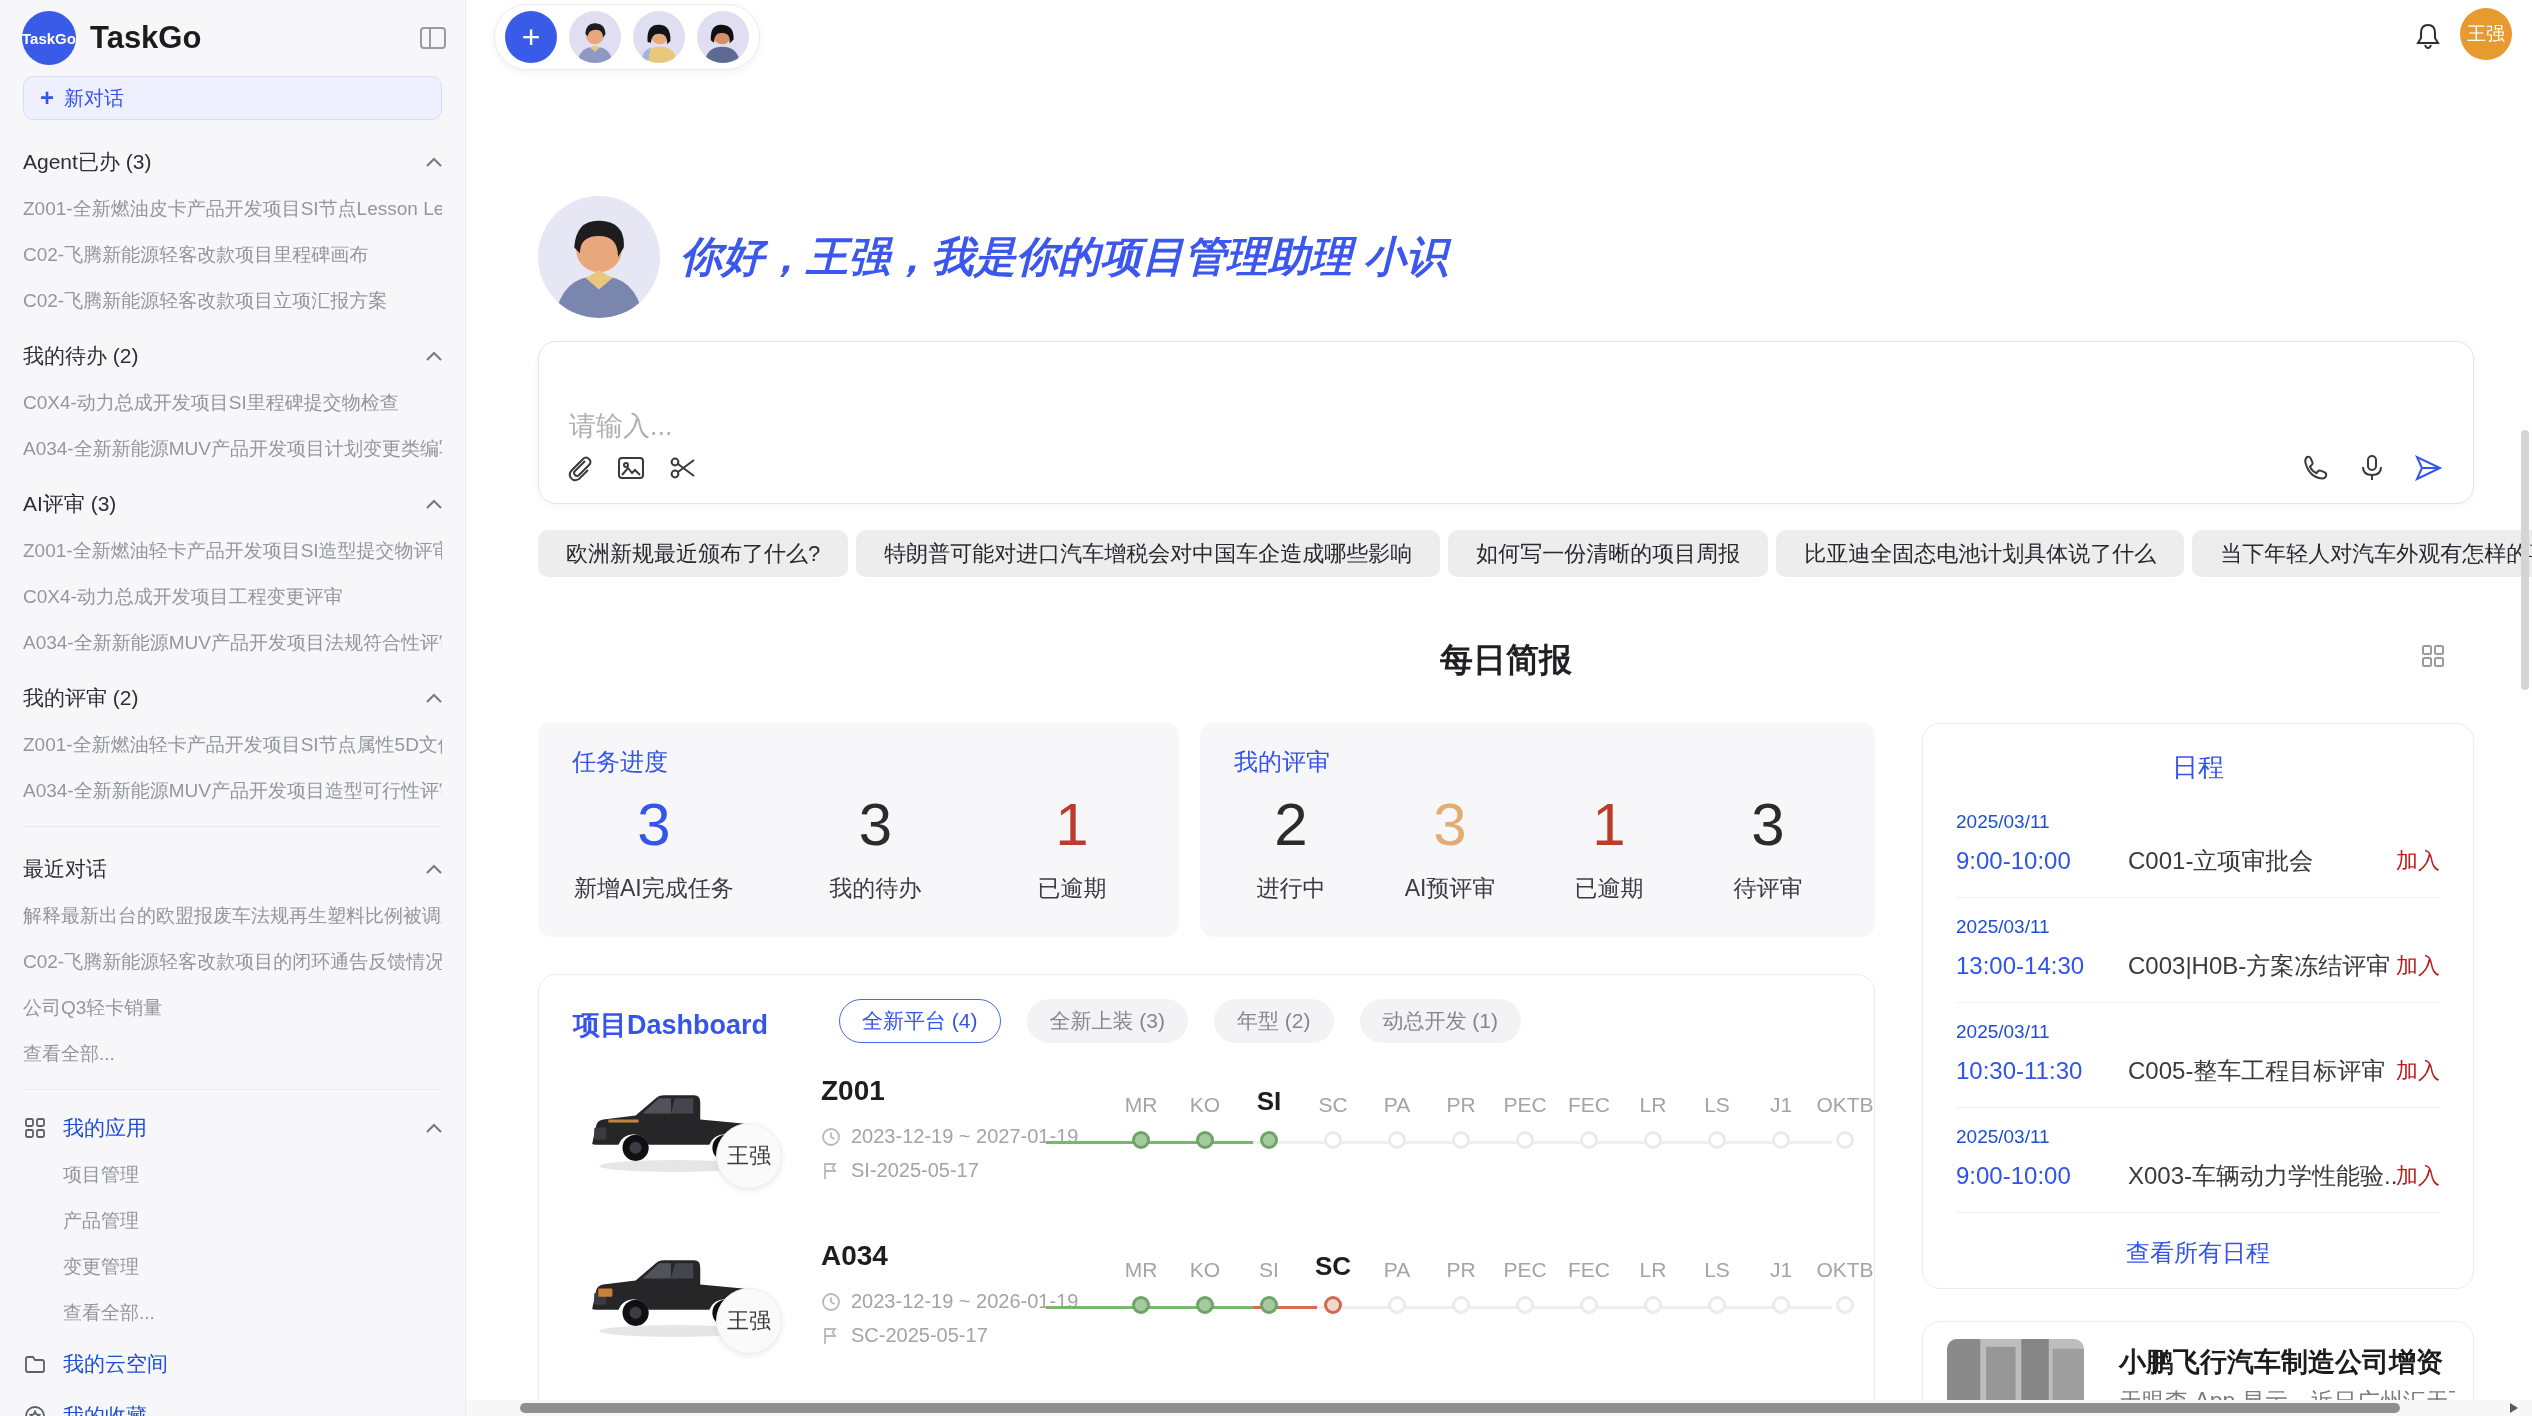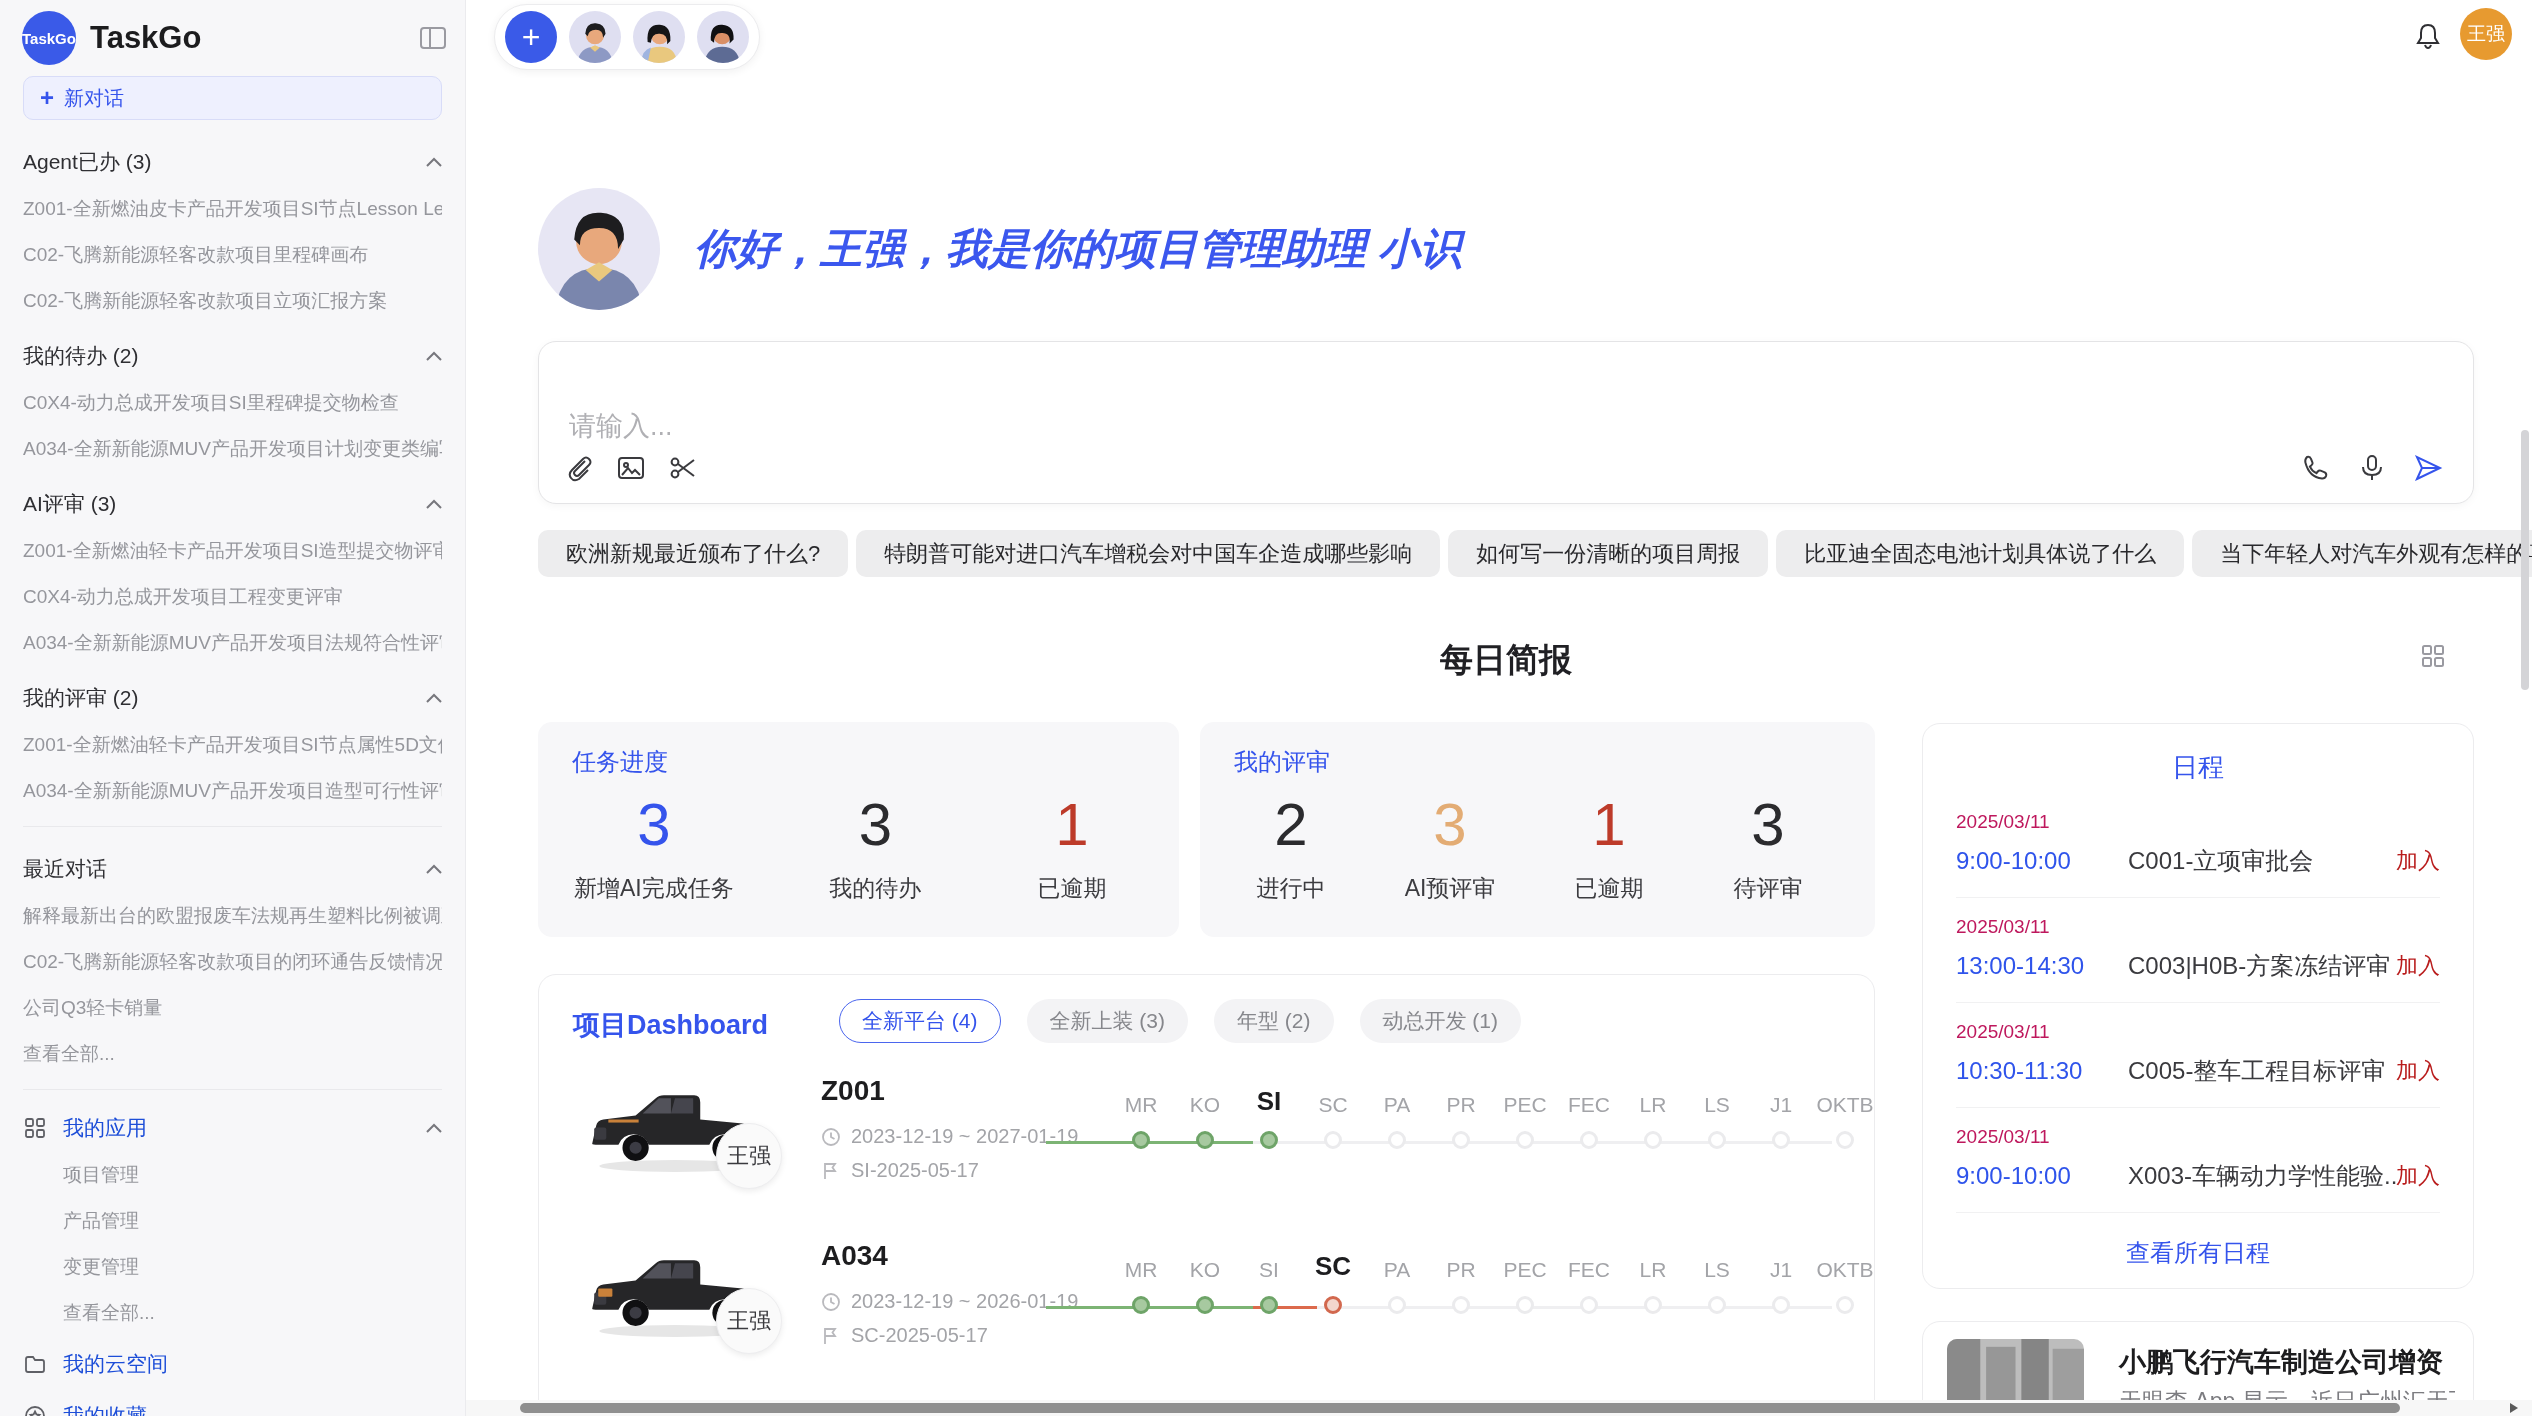--- a/index.html
+++ b/index.html
@@ -60,7 +60,7 @@
   }
 
   
-  .hero { position:absolute; left:538px; top:188px; display:flex; align-items:center;gap:14px; }
+  .hero { position:absolute; left:538px; top:196px; display:flex; align-items:center; }
   .hero-avatar { width:122px; height:122px; border-radius:50%; background:#e7e6f4; overflow:hidden; flex:0 0 auto; }
   .hero-text { margin-left:20px; font-size:42px; font-weight:bold; font-style:italic; color:#3b57ee; }
 

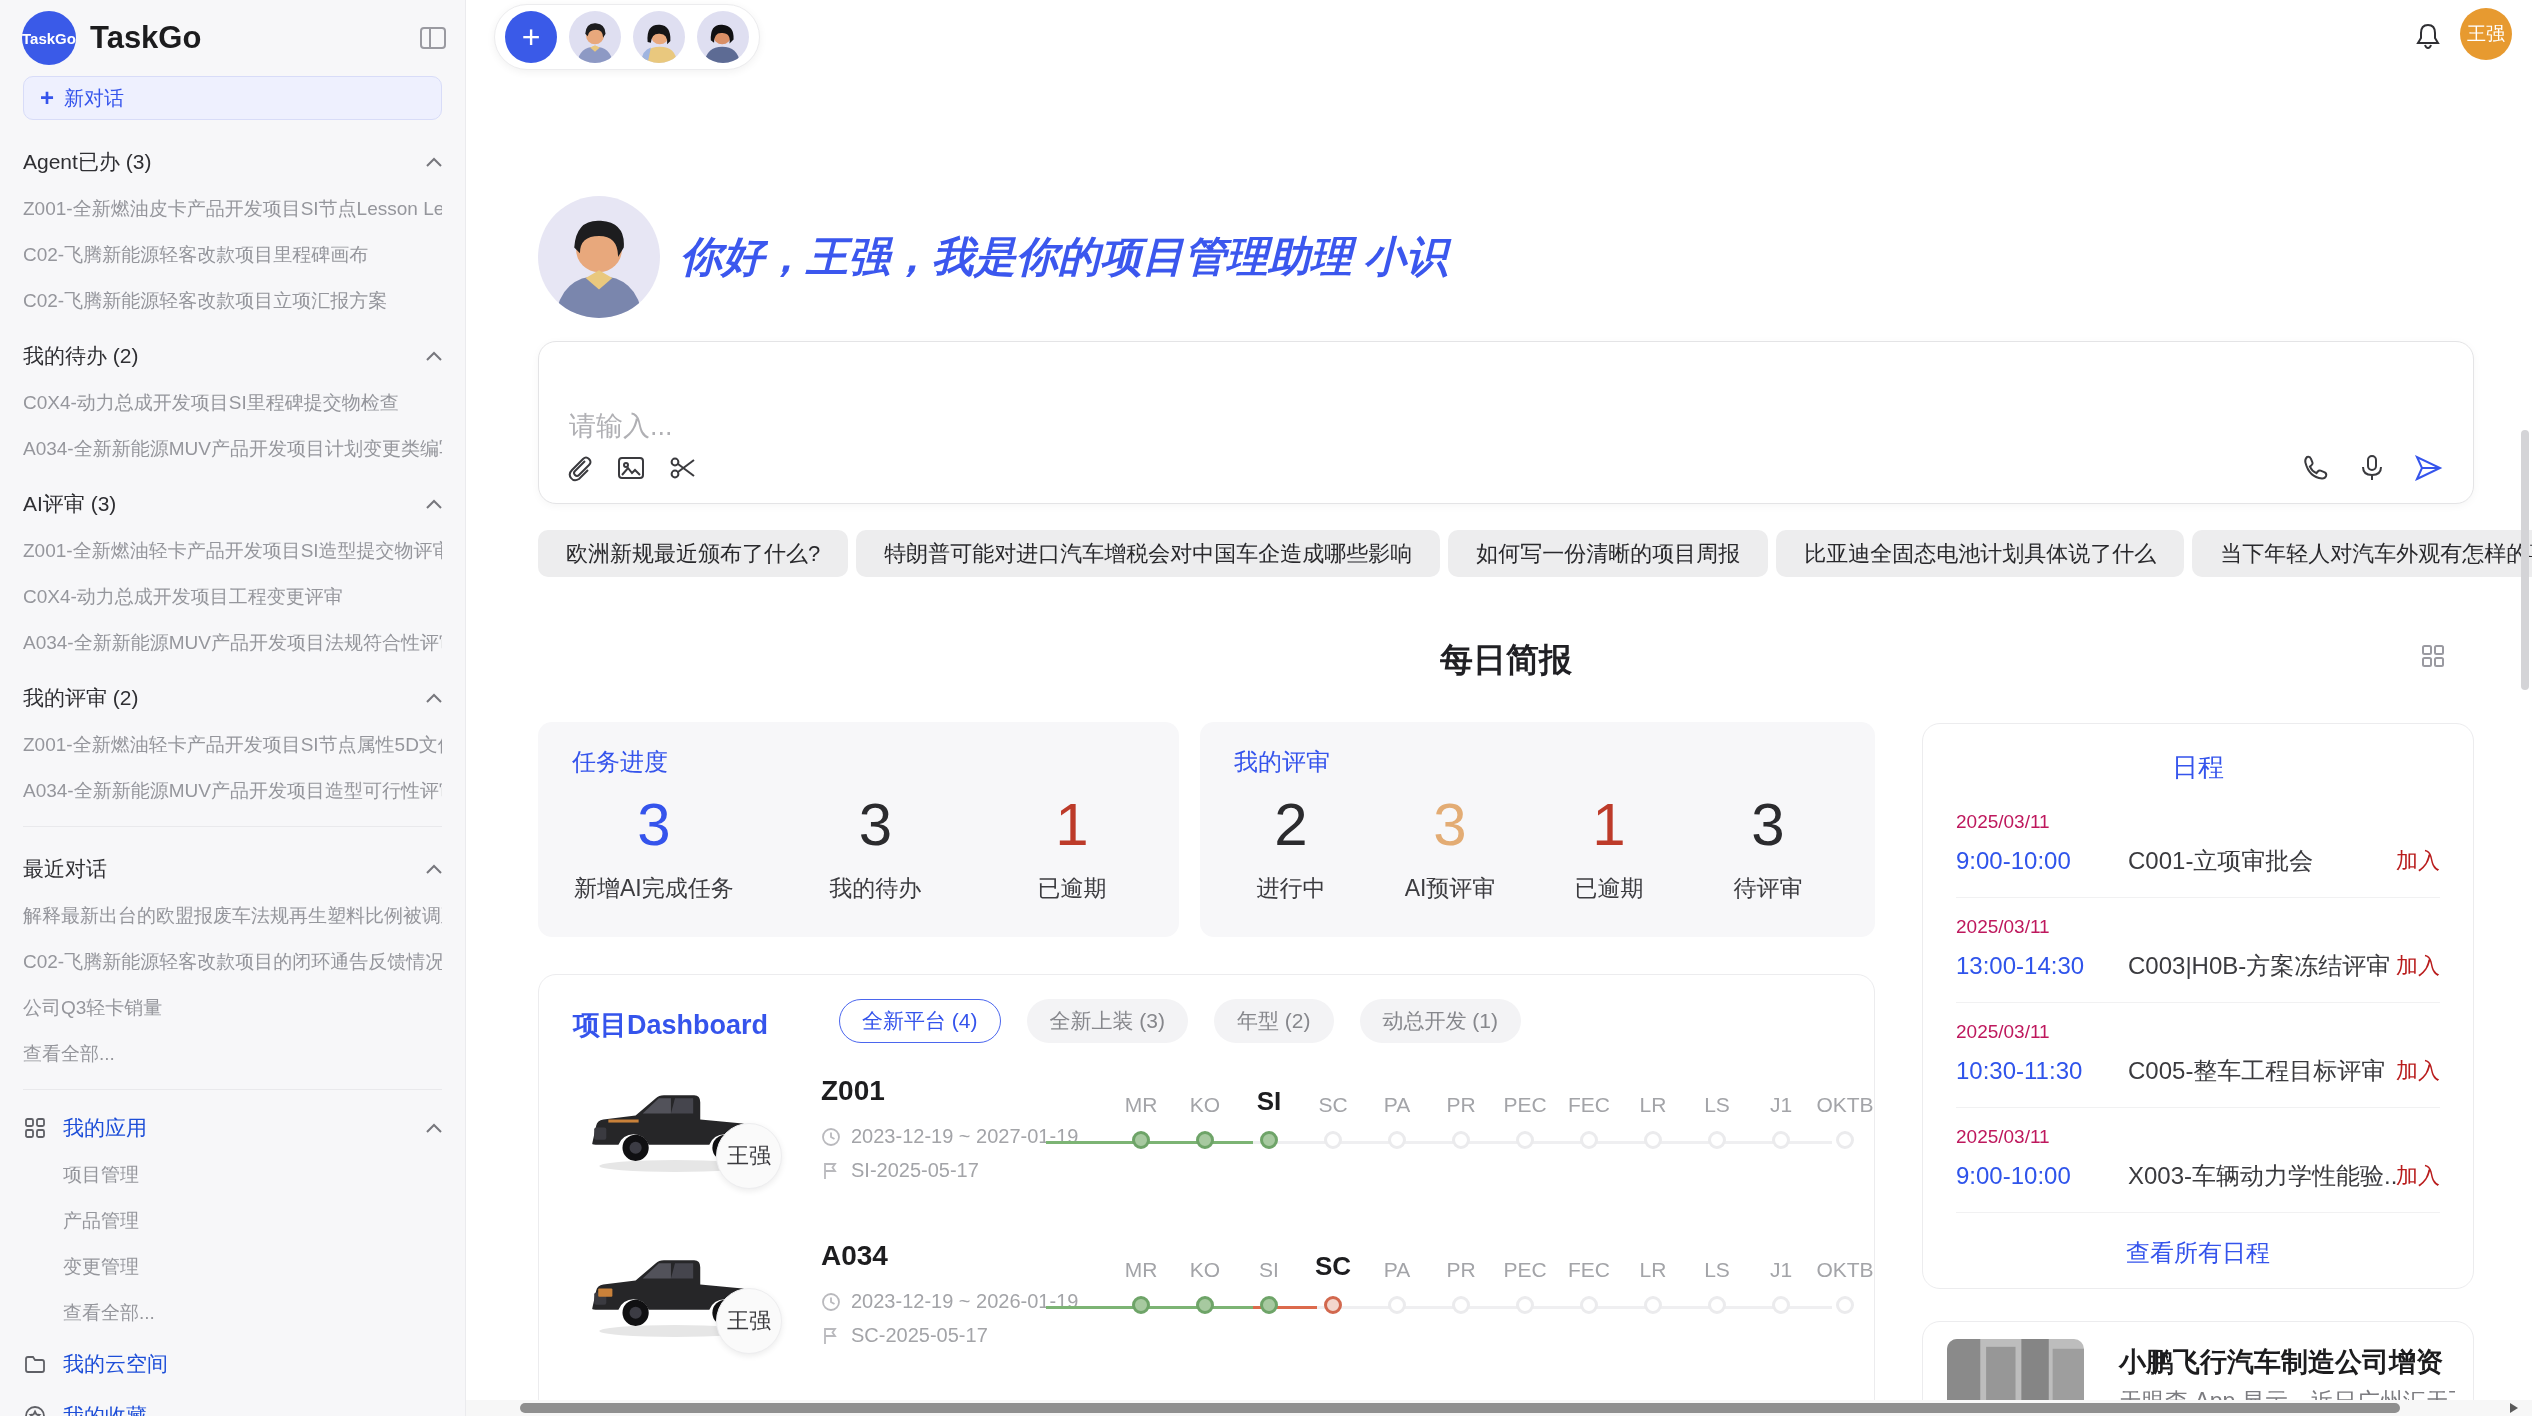--- a/index.html
+++ b/index.html
@@ -137,7 +137,7 @@
   .sched-title { text-align:center; margin-top:26px; font-size:26px; color:#3554ec; }
   .events { margin-top:8px; }
   .event { margin:0 33px; padding:18px 0 20px; border-bottom:1px solid #f1f1f2; }
-  .ev-date { font-size:19px; color:#be185d; }
+  .ev-date { font-size:19px; color:#1d4ed8; }
   .ev-main { display:flex; align-items:center; margin-top:12px; }
   .ev-time { width:172px; font-size:24px; color:#2f54eb; }
   .ev-name { flex:1; font-size:24px; color:#3a3a3e; white-space:nowrap; overflow:hidden; }

